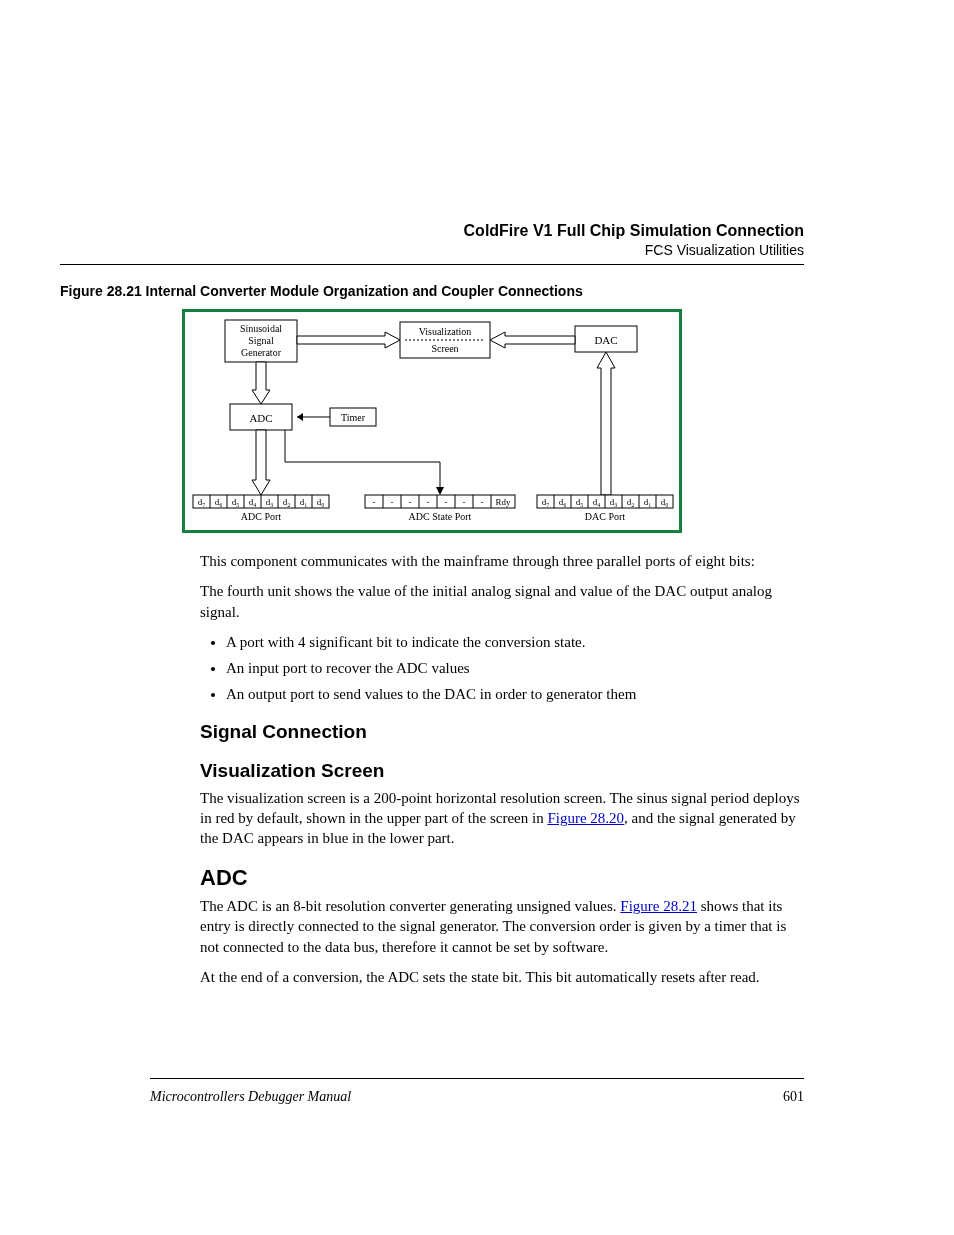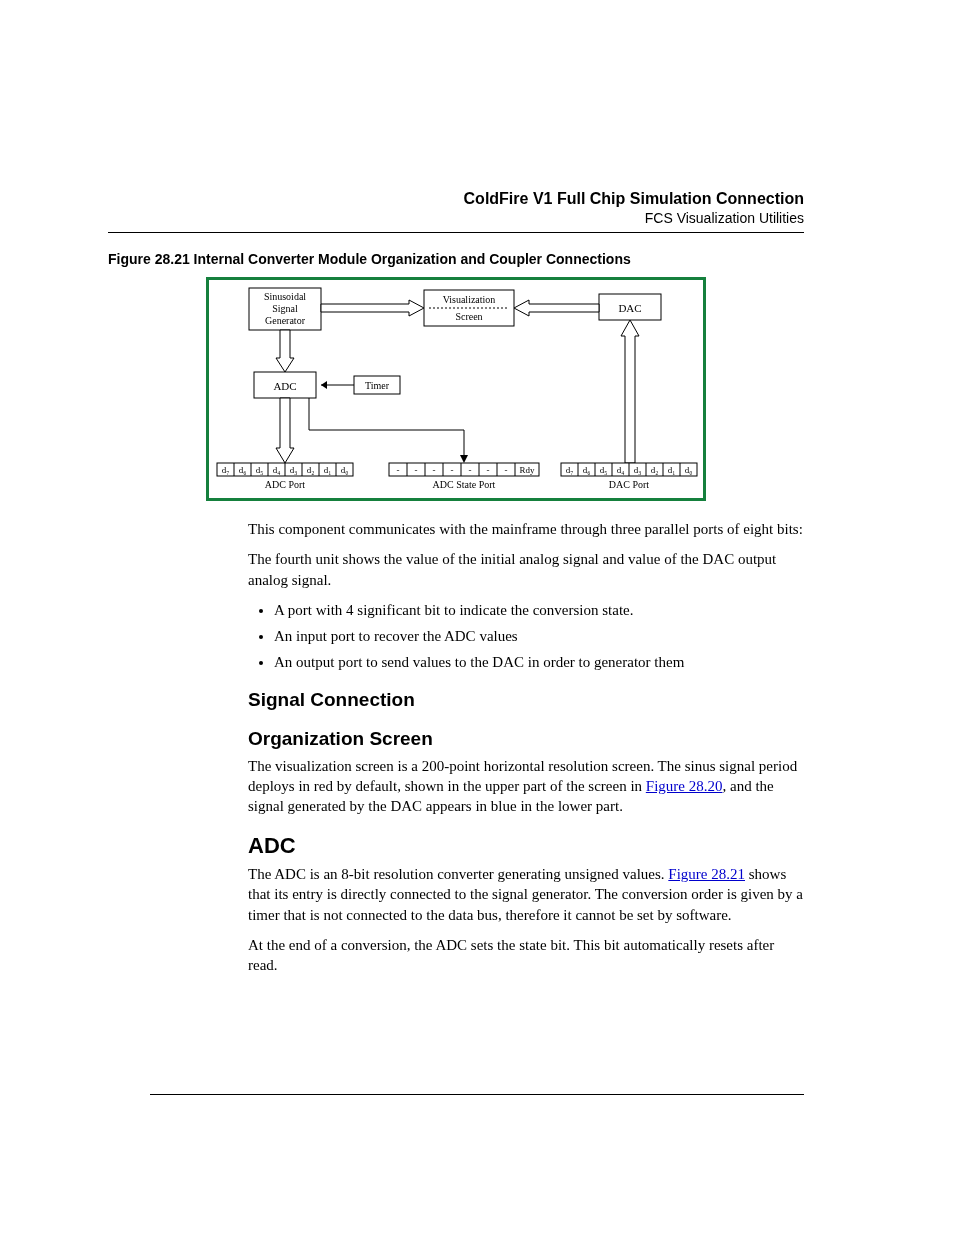--- a/index.html
+++ b/index.html
@@ -13,7 +13,8 @@
     position: relative;
   }
   .page {
-    padding: 190px 150px 0 108px;
+    padding: 190px 150px 0 60px;
+    margin-top: 32px;
   }
   .header {
     text-align: right;

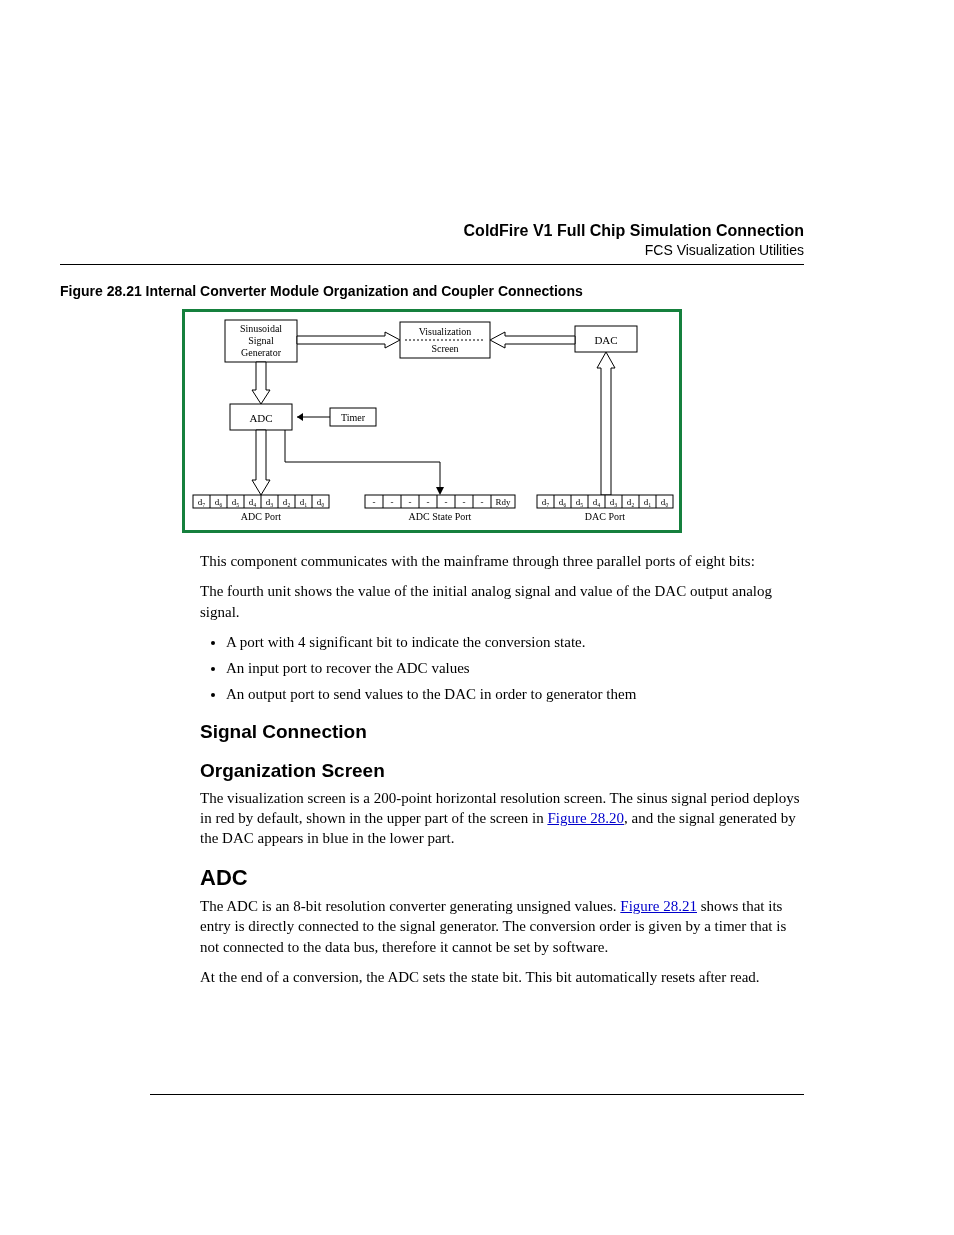--- a/index.html
+++ b/index.html
@@ -226,7 +226,7 @@
 
     <div class="h2">Signal Connection</div>
 
-    <div class="h2">Organization Screen</div>
+    <div class="h2">Visualization Screen</div>
     <p>
       <span>The visualization screen is a 200-point horizontal resolution screen. The sinus signal period deploys in red by default, shown in the upper part of the screen in </span><a class="link">Figure 28.20</a><span>, and the signal generated by the DAC appears in blue in the lower part.</span>
     </p>

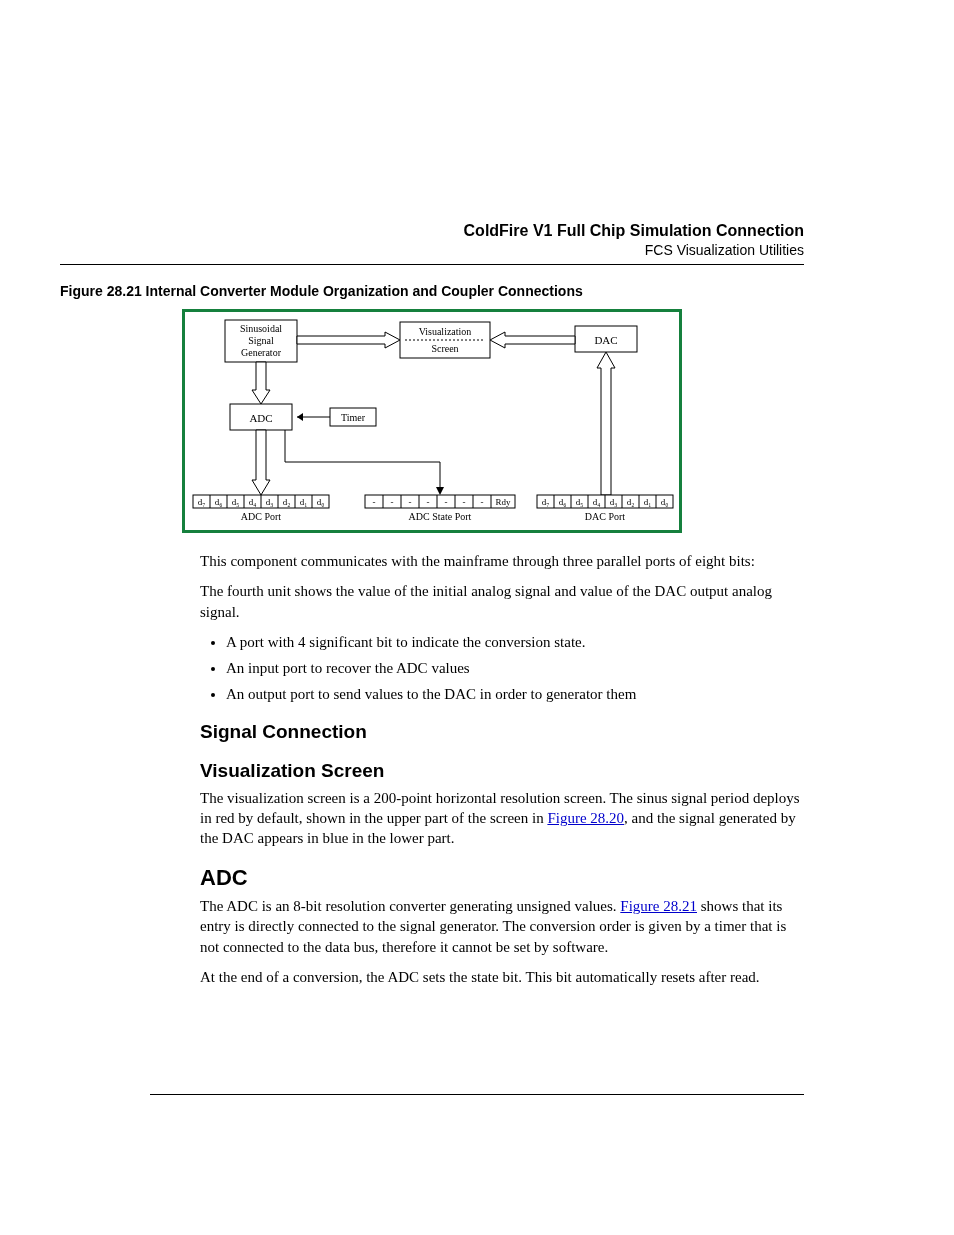--- a/index.html
+++ b/index.html
@@ -241,6 +241,10 @@
 
 <div class="footer">
   <hr class="footer-rule">
+  <div class="footer-row">
+    <span class="footer-left">Microcontrollers Debugger Manual</span>
+    <span>601</span>
+  </div>
 </div>
 
 </body></html>

